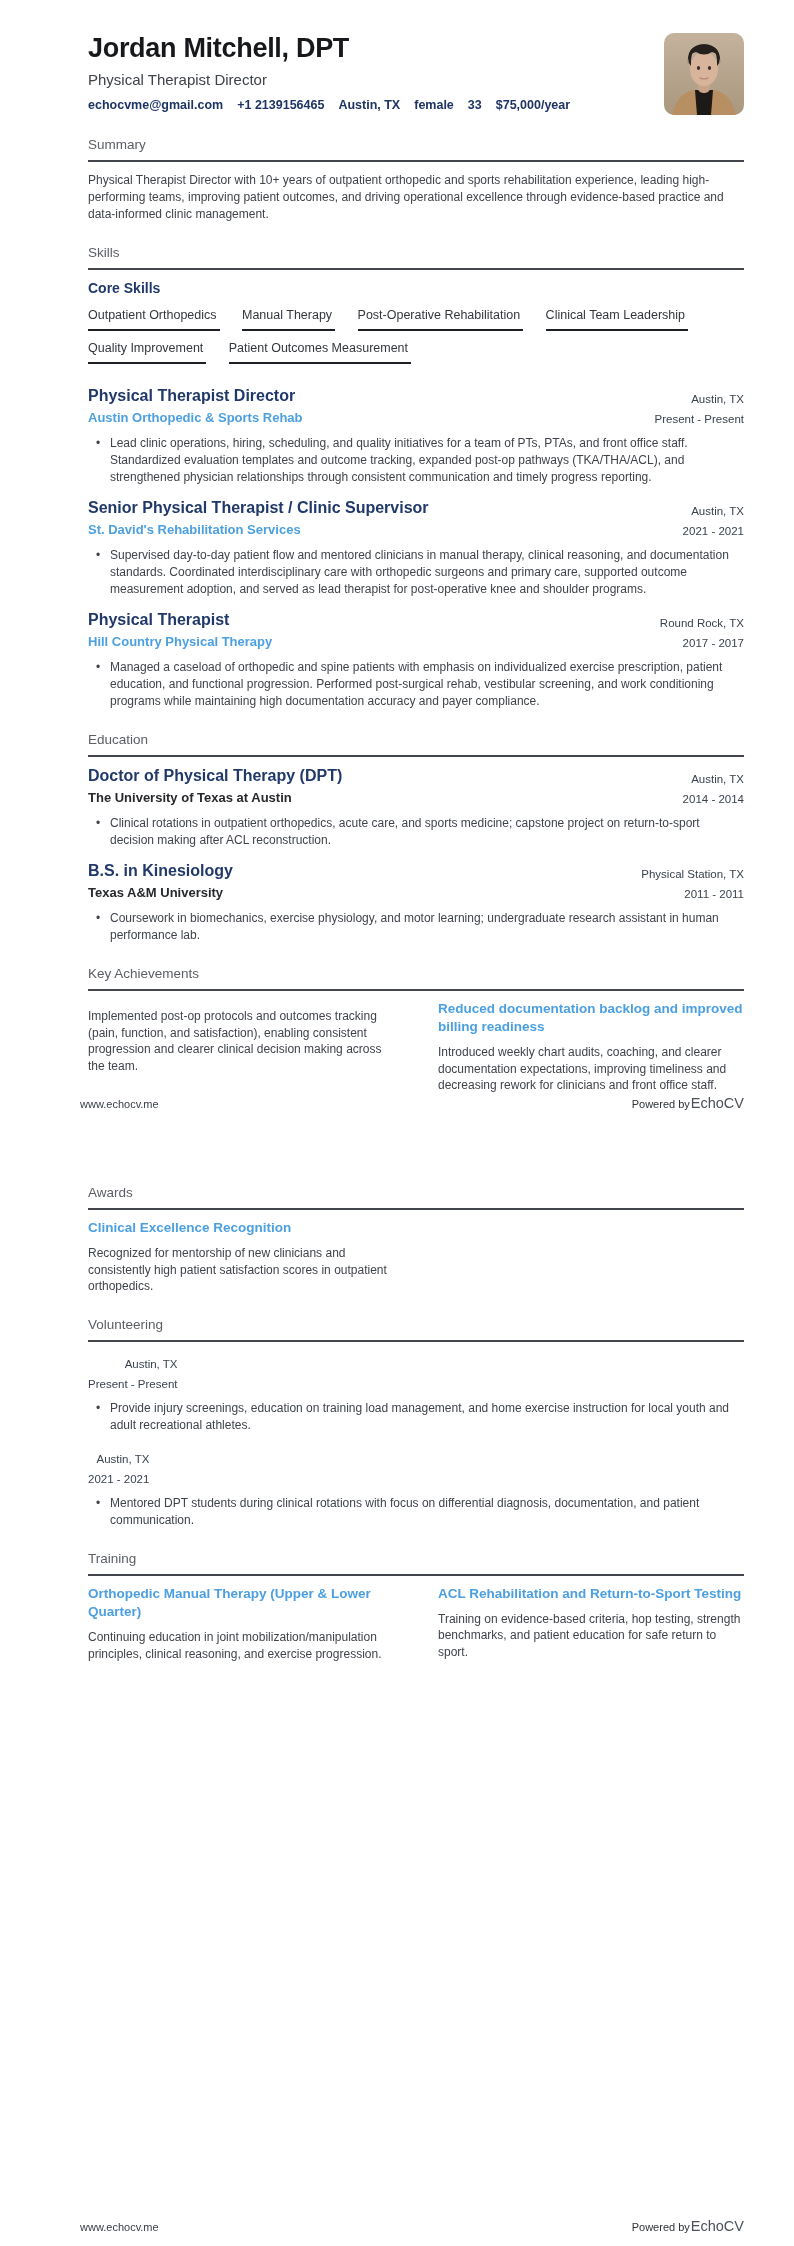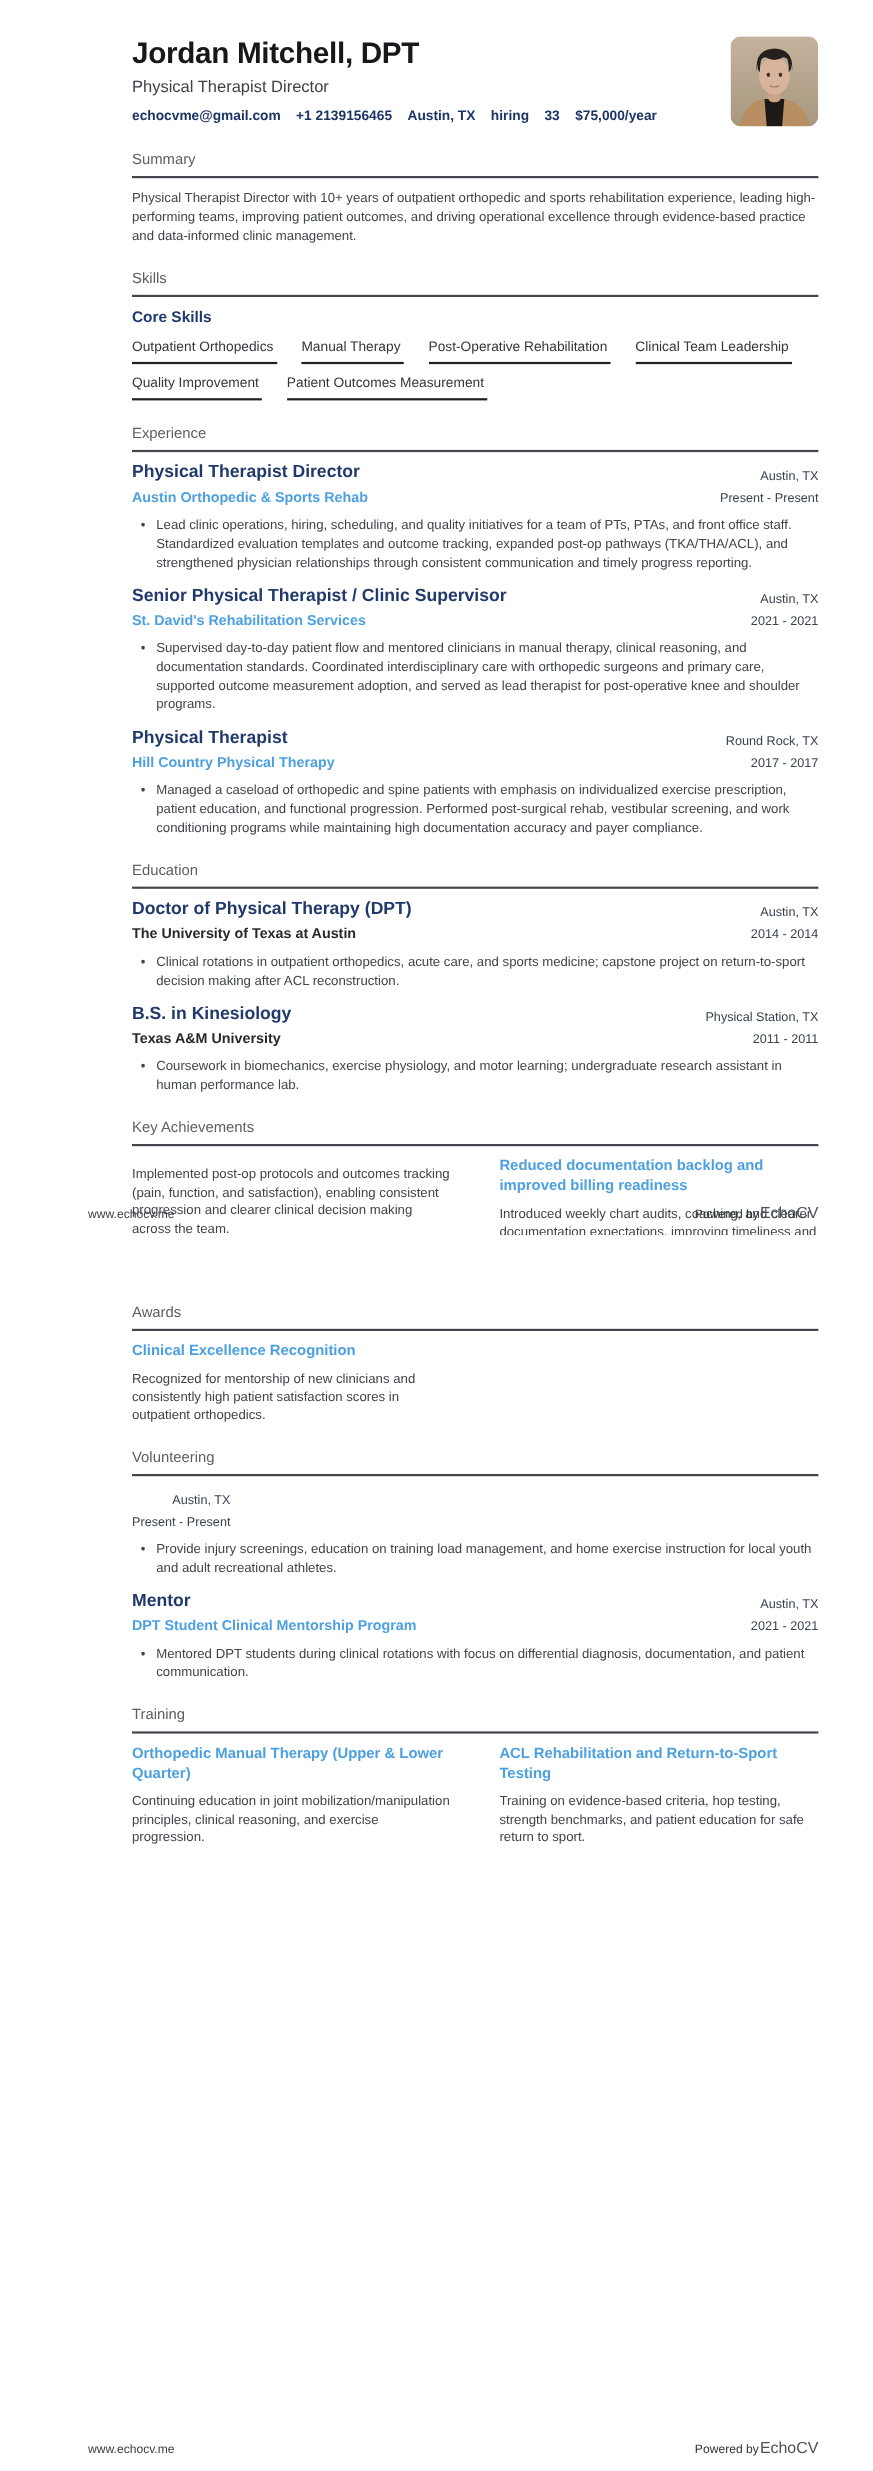--- a/index.html
+++ b/index.html
@@ -12,7 +12,7 @@
   html,body{background:#ffffff;}
   body{font-family:"Liberation Sans", sans-serif; color:var(--text_body); width:794px;}
   .doc{width:794px; height:2246px; background:#fff; position:relative;}
-  .page{width:785px; height:1123px; position:relative; background:#fff; padding:0 41px 0 120px; overflow:hidden;}
+  .page{width:785px; height:1123px; position:relative; background:#fff; padding:0 41px 0 88px; overflow:hidden;}
 
   
   .header{display:flex; justify-content:space-between; align-items:flex-start; padding-top:33px;}

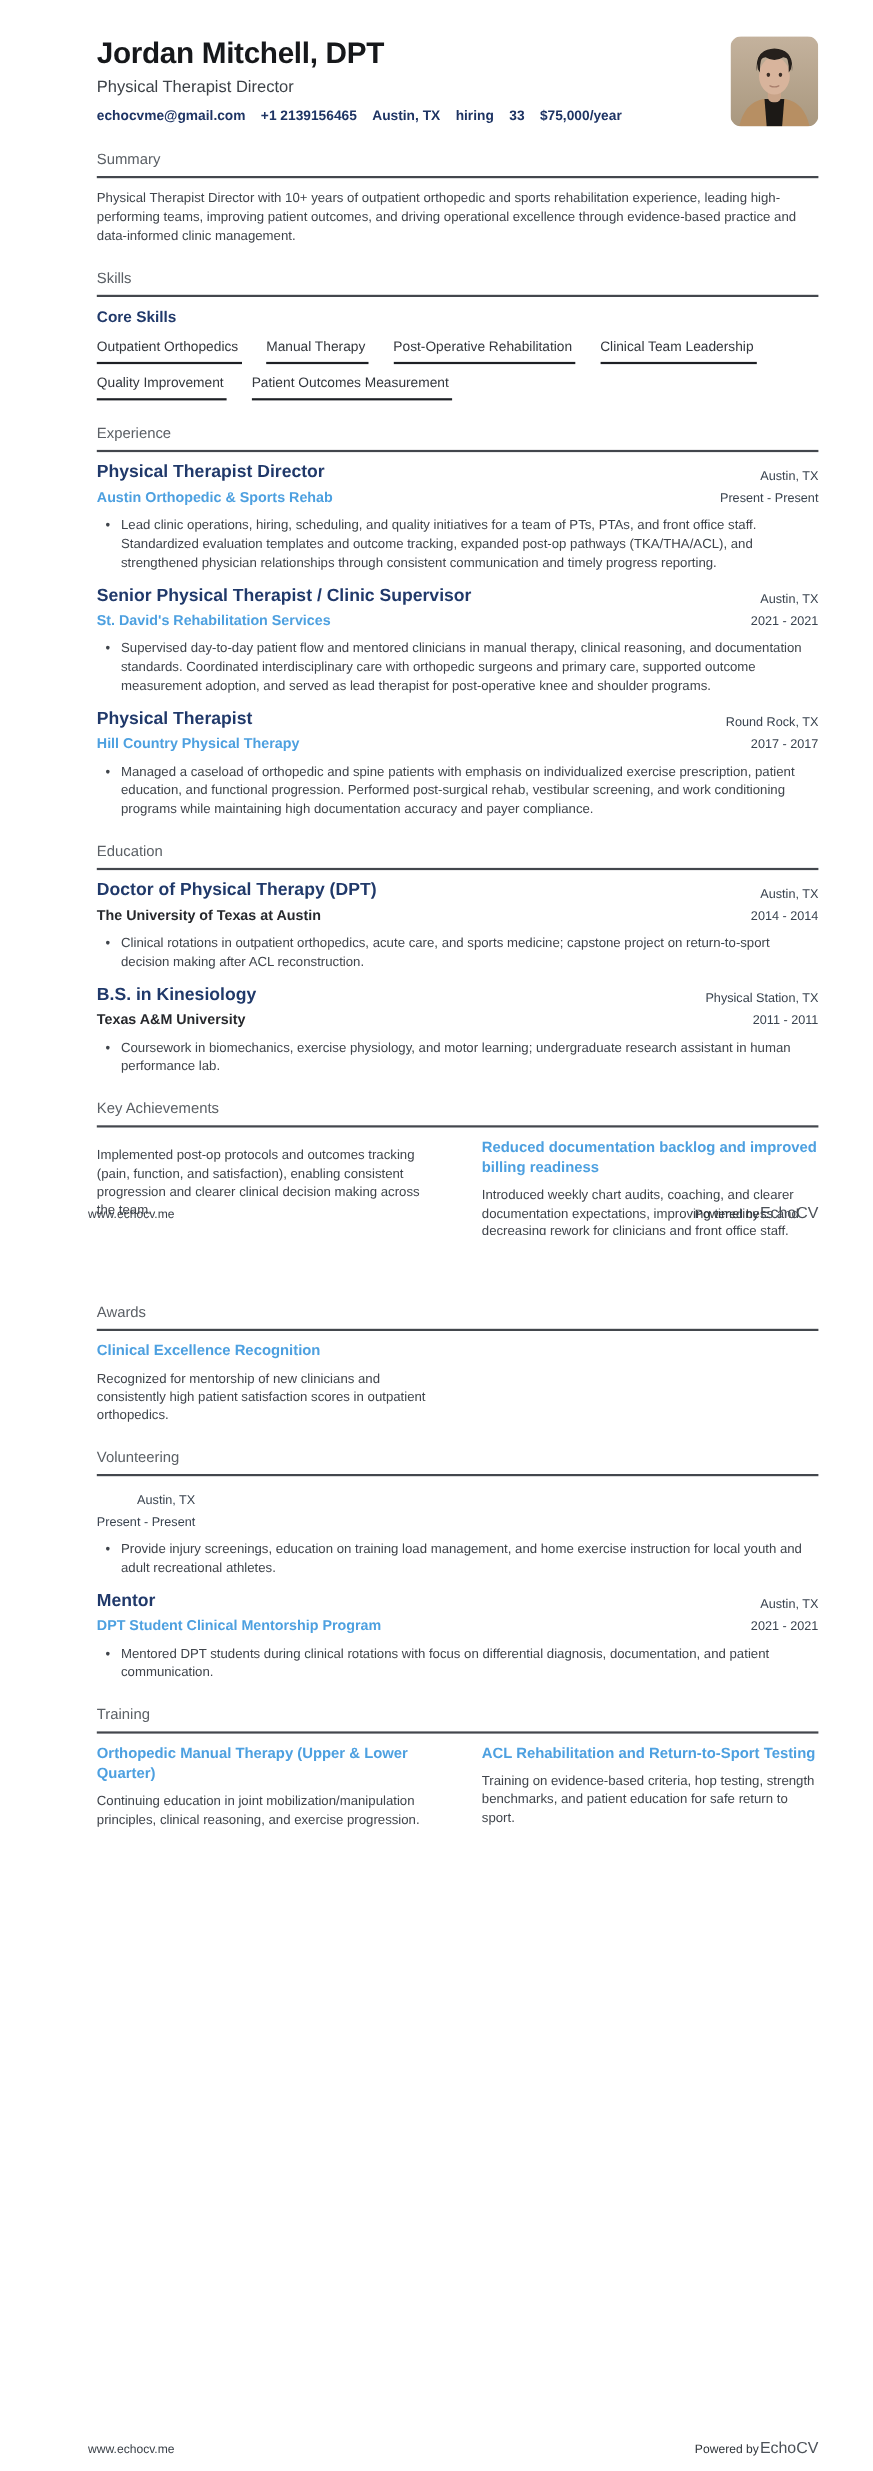--- a/index.html
+++ b/index.html
@@ -70,7 +70,7 @@
           <span>echocvme@gmail.com</span>
           <span>+1 2139156465</span>
           <span>Austin, TX</span>
-          <span>hiring</span>
+          <span>female</span>
           <span>33</span>
           <span>$75,000/year</span>
         </div>

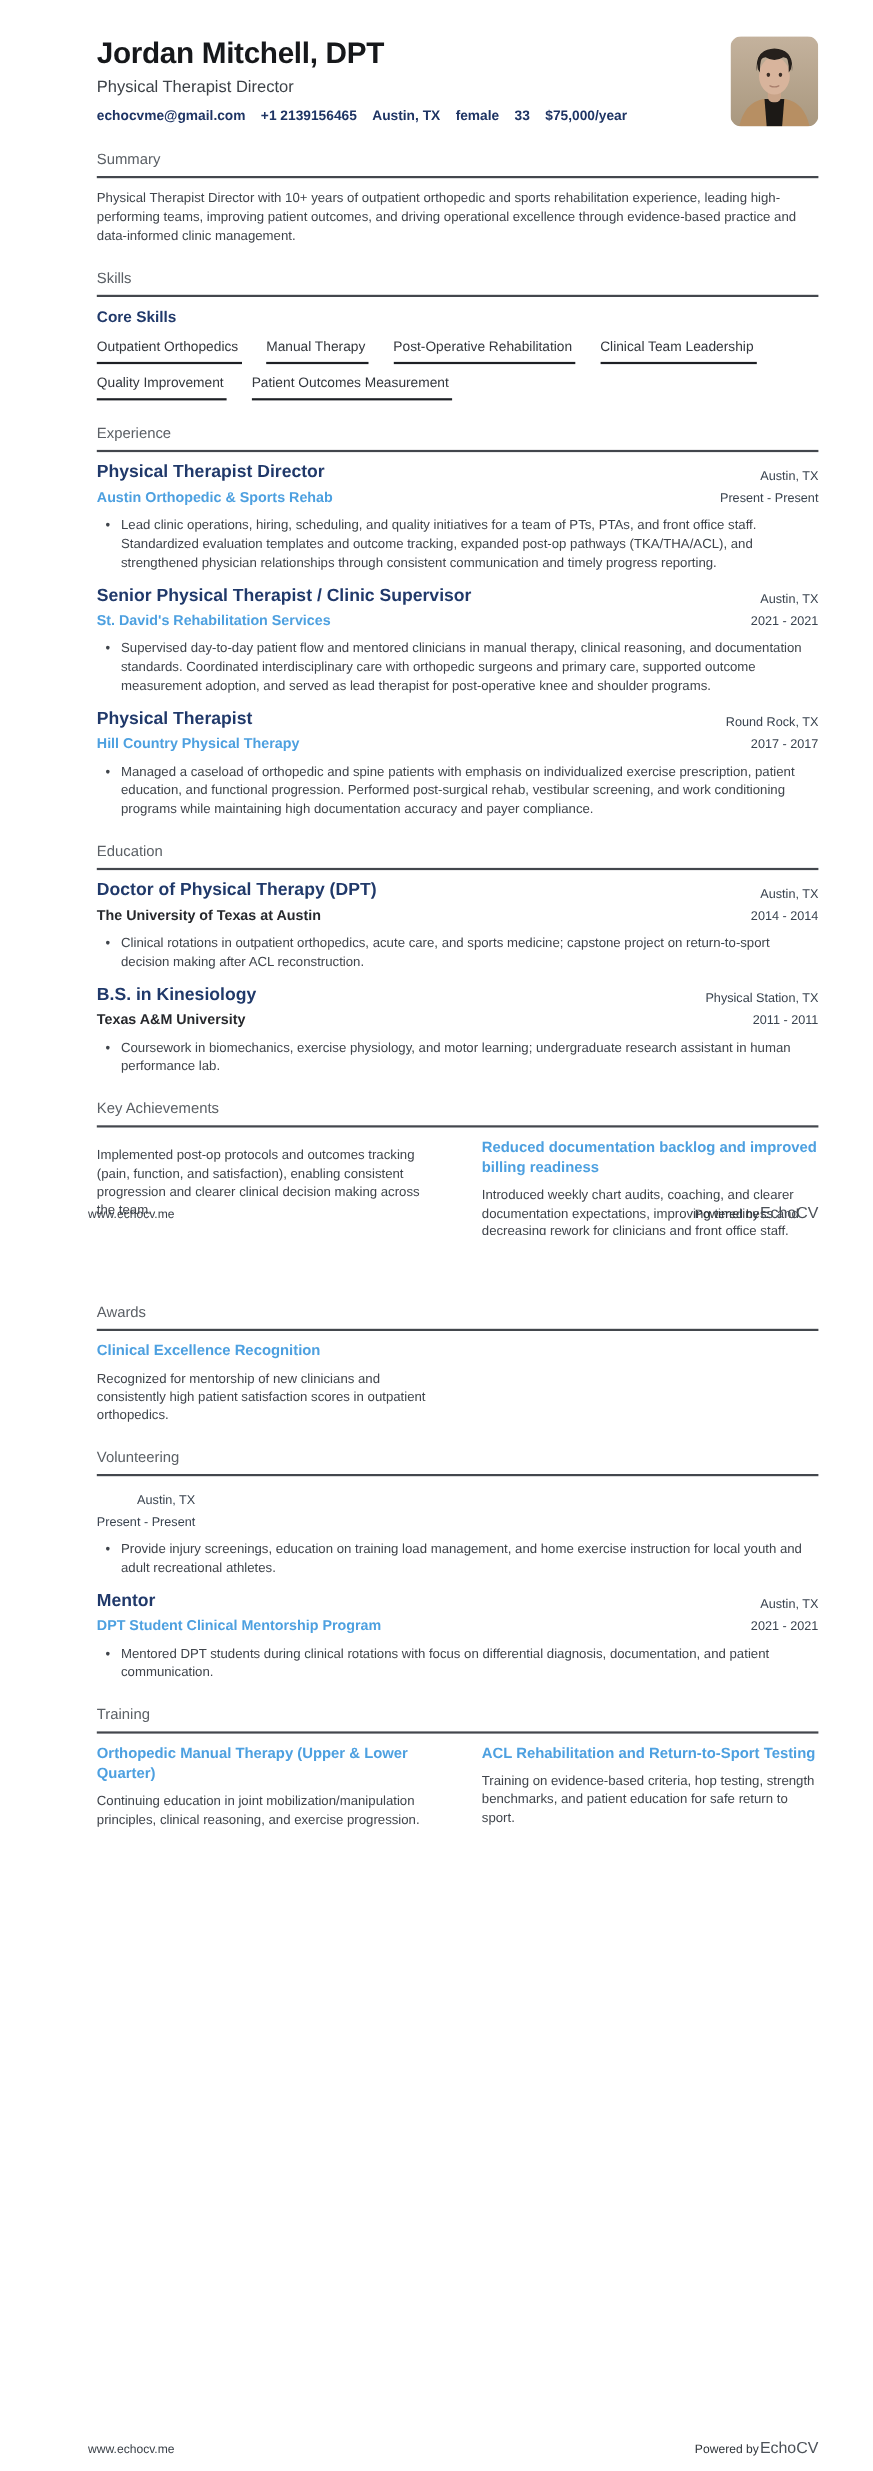--- a/index.html
+++ b/index.html
@@ -119,7 +119,6 @@
     </div>
 
     <div class="section">
-      <div class="sec-head">Experience</div>
 
       <div class="entry">
         <div class="entry-head">

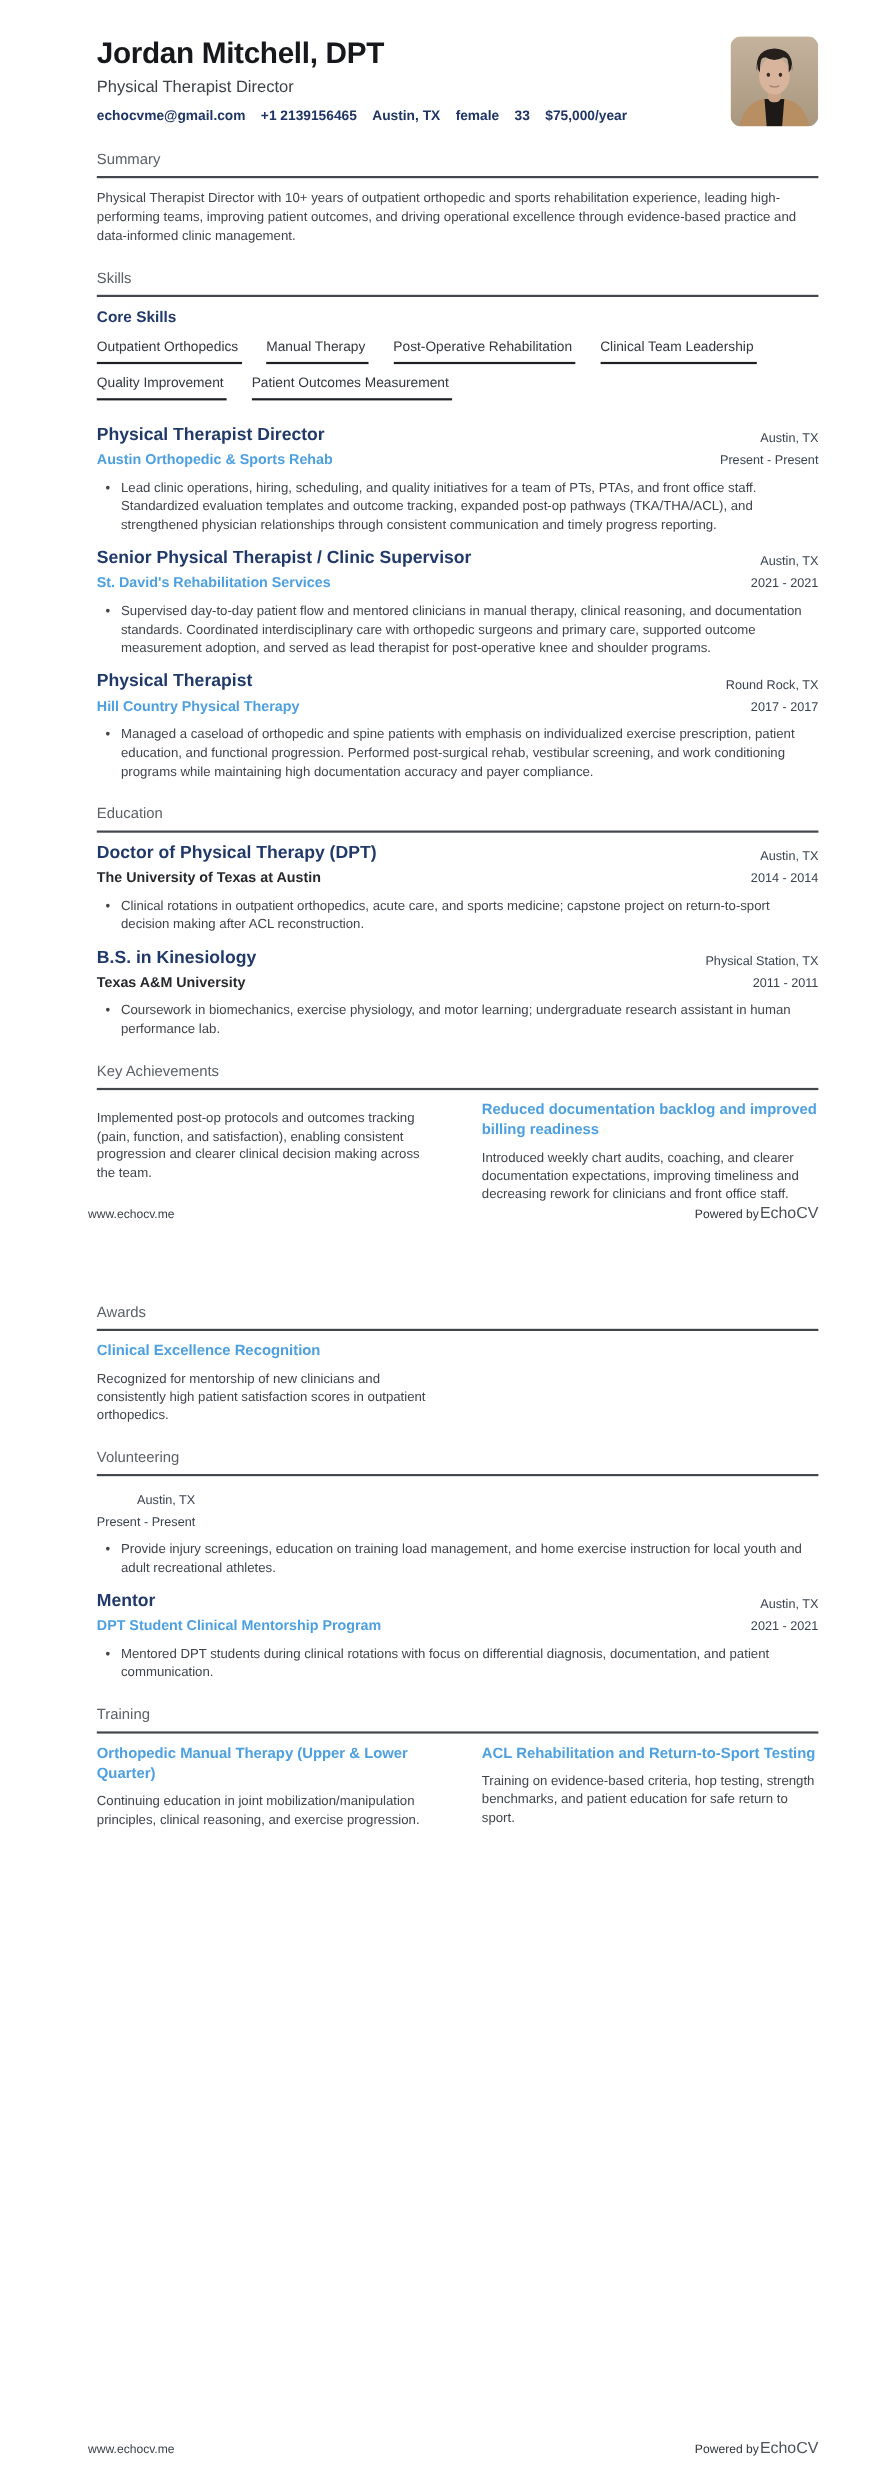--- a/index.html
+++ b/index.html
@@ -245,10 +245,6 @@
 
       <div class="entry">
         <div class="entry-head">
-          <div class="entry-left">
-            <div class="entry-title">Mentor</div>
-            <div class="entry-org">DPT Student Clinical Mentorship Program</div>
-          </div>
           <div class="entry-right">
             <div>Austin, TX</div>
             <div>2021 - 2021</div>

